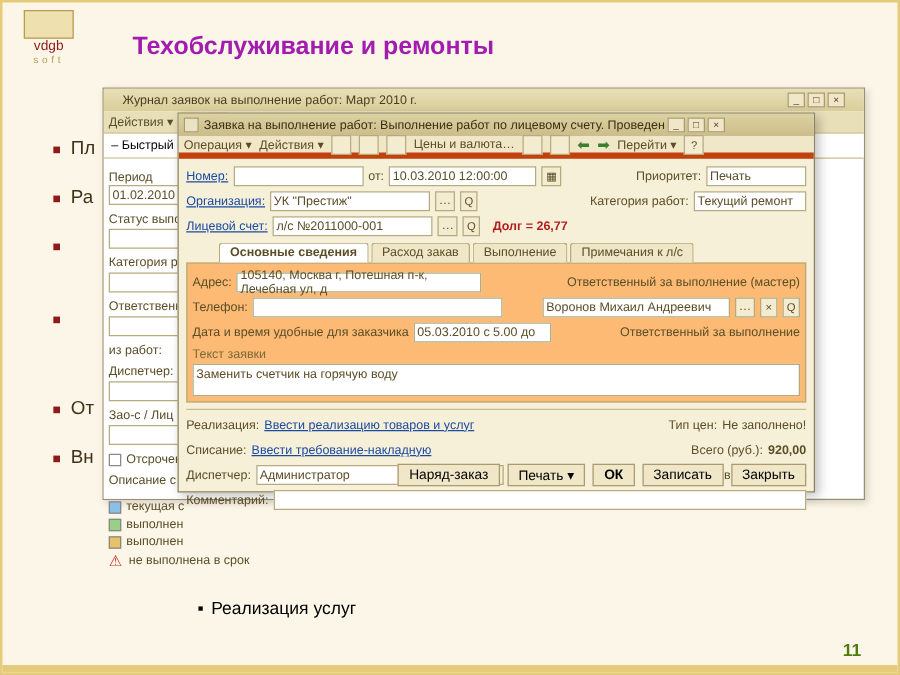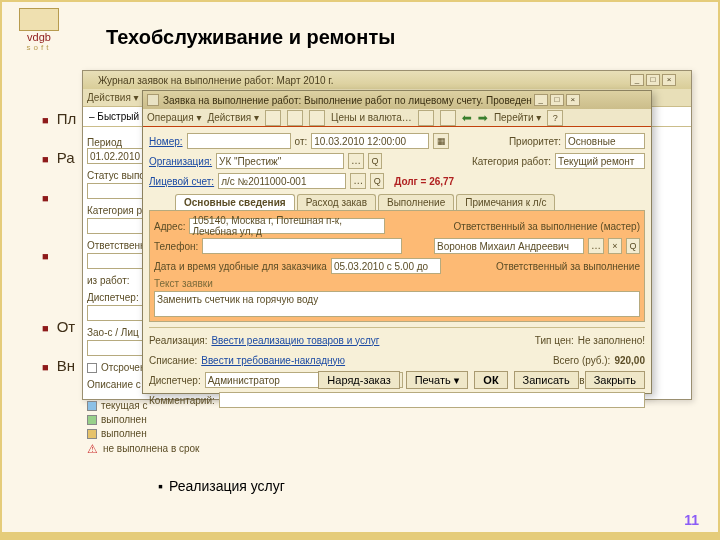--- a/index.html
+++ b/index.html
@@ -8,7 +8,7 @@
   .logo { position: absolute; top: 6px; left: 6px; width: 62px; height: 44px; display: flex; flex-direction: column; align-items: center; }
   .logo-box { width: 40px; height: 30px; border: 1px solid #b79b4e; background: #efe0b0; }
   .logo-text { font-size: 11px; color: #8e1a1a; letter-spacing: 0; }
-  .slide-title { position: absolute; top: 24px; left: 104px; font-size: 20px; font-weight: bold; color: #000000; }
+  .slide-title { position: absolute; top: 24px; left: 104px; font-size: 20px; font-weight: bold; color: #a21caf; }
   .page-num { position: absolute; right: 19px; bottom: 10px; color: #8b5cf6; font-weight: bold; font-size: 14px; }
   .footer-bar { position: absolute; left: 0; right: 0; bottom: 0; height: 6px; background: #e5cc7a; }
   .bullets { position: absolute; top: 108px; left: 40px; color: #403018; font-size: 15px; }

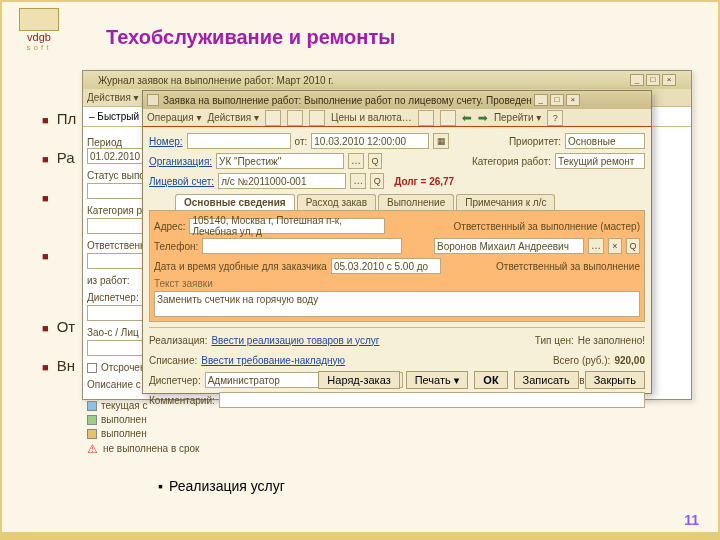--- a/index.html
+++ b/index.html
@@ -37,7 +37,7 @@
   .win-req { position: absolute; top: 88px; left: 140px; width: 510px; height: 304px; background: #f7f0d8; border: 1px solid #8c8260; box-shadow: 3px 3px 8px rgba(0,0,0,.25); }
   .req-title { height: 18px; background: linear-gradient(#ddd1a2,#cbbd8a); display:flex; align-items:center; padding:0 4px; font-size:10px; color:#3a2f12; }
   .req-icon { width:12px; height:12px; background:#e9e2c4; border:1px solid #a99a70; margin-right:4px; }
-  .req-toolbar { height:18px; background:#efe7c8; border-bottom:1px solid #c2410c; display:flex; align-items:center; padding:0 4px; font-size:10px; color:#5b4d26; gap:6px; }
+  .req-toolbar { height:18px; background:#efe7c8; border-bottom:5px solid #c2410c; display:flex; align-items:center; padding:0 4px; font-size:10px; color:#5b4d26; gap:6px; }
   .arrow { color:#3a7f2e; font-size:12px; }
   .req-body { position:relative; padding:3px 6px 6px 6px; font-size:10px; color:#5b4d26; }
   .row { display:flex; align-items:center; gap:4px; margin-top:2px; min-height:18px;}

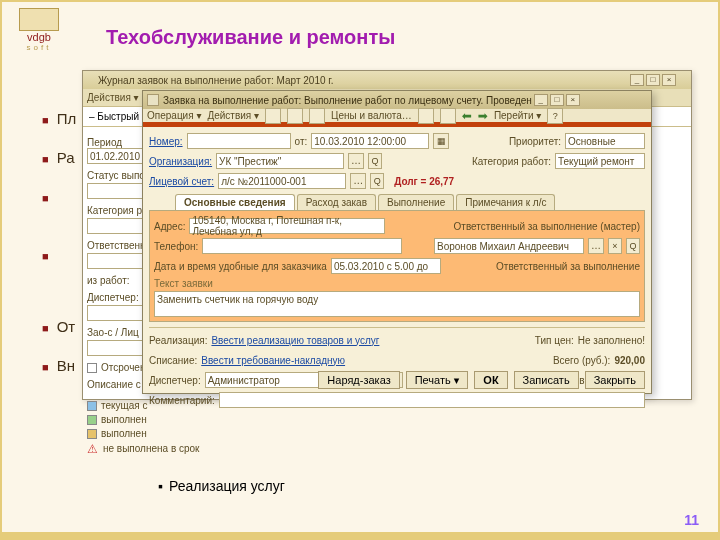--- a/index.html
+++ b/index.html
@@ -165,7 +165,7 @@
         <span class="fld" style="width:118px">10.03.2010 12:00:00</span>
         <span class="sqbtn">▦</span>
         <span class="rt">Приоритет:</span>
-        <span class="fld" style="width:80px">Основные</span>
+        <span class="fld" style="width:80px">Печать</span>
       </div>
       <div class="row">
         <span class="lk">Организация:</span>

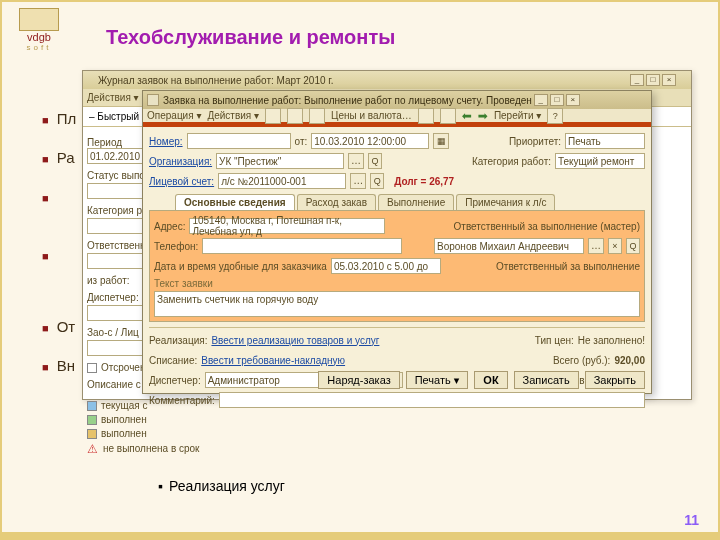--- a/index.html
+++ b/index.html
@@ -9,7 +9,7 @@
   .logo-box { width: 40px; height: 30px; border: 1px solid #b79b4e; background: #efe0b0; }
   .logo-text { font-size: 11px; color: #8e1a1a; letter-spacing: 0; }
   .slide-title { position: absolute; top: 24px; left: 104px; font-size: 20px; font-weight: bold; color: #a21caf; }
-  .page-num { position: absolute; right: 19px; bottom: 10px; color: #8b5cf6; font-weight: bold; font-size: 14px; }
+  .page-num { position: absolute; right: 29px; bottom: 10px; color: #4d7c0f; font-weight: bold; font-size: 14px; }
   .footer-bar { position: absolute; left: 0; right: 0; bottom: 0; height: 6px; background: #e5cc7a; }
   .bullets { position: absolute; top: 108px; left: 40px; color: #403018; font-size: 15px; }
   .bullets li { list-style: none; margin-bottom: 22px; }

